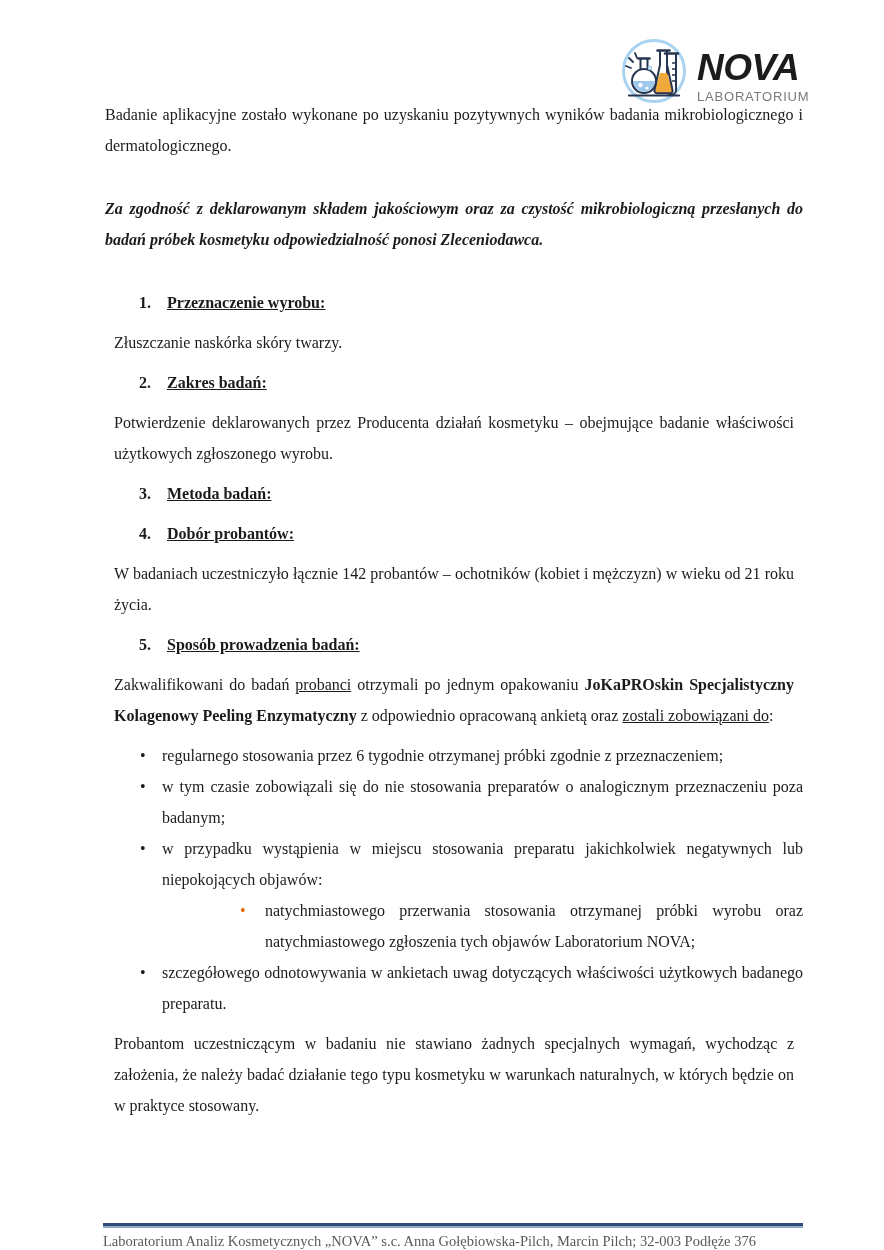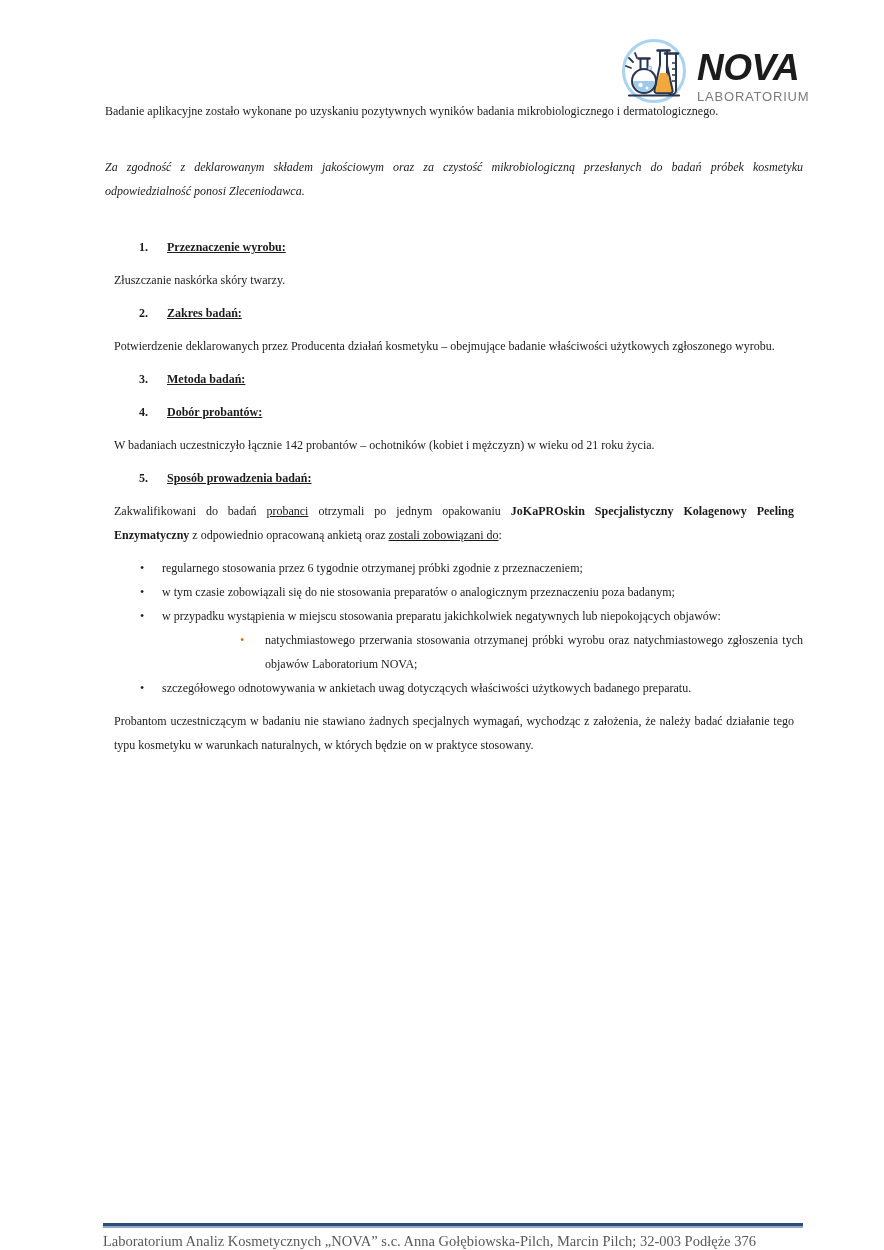--- a/index.html
+++ b/index.html
@@ -17,7 +17,7 @@
   
   .content{
     position:absolute;left:105px;top:99px;width:698px;
-    font-size:12px;line-height:24px;text-align:justify;
+    font-size:16px;line-height:31px;text-align:justify;
   }
   .content p{margin:9px;}
   .intro-p{margin:0 0 32px 0 !important;}

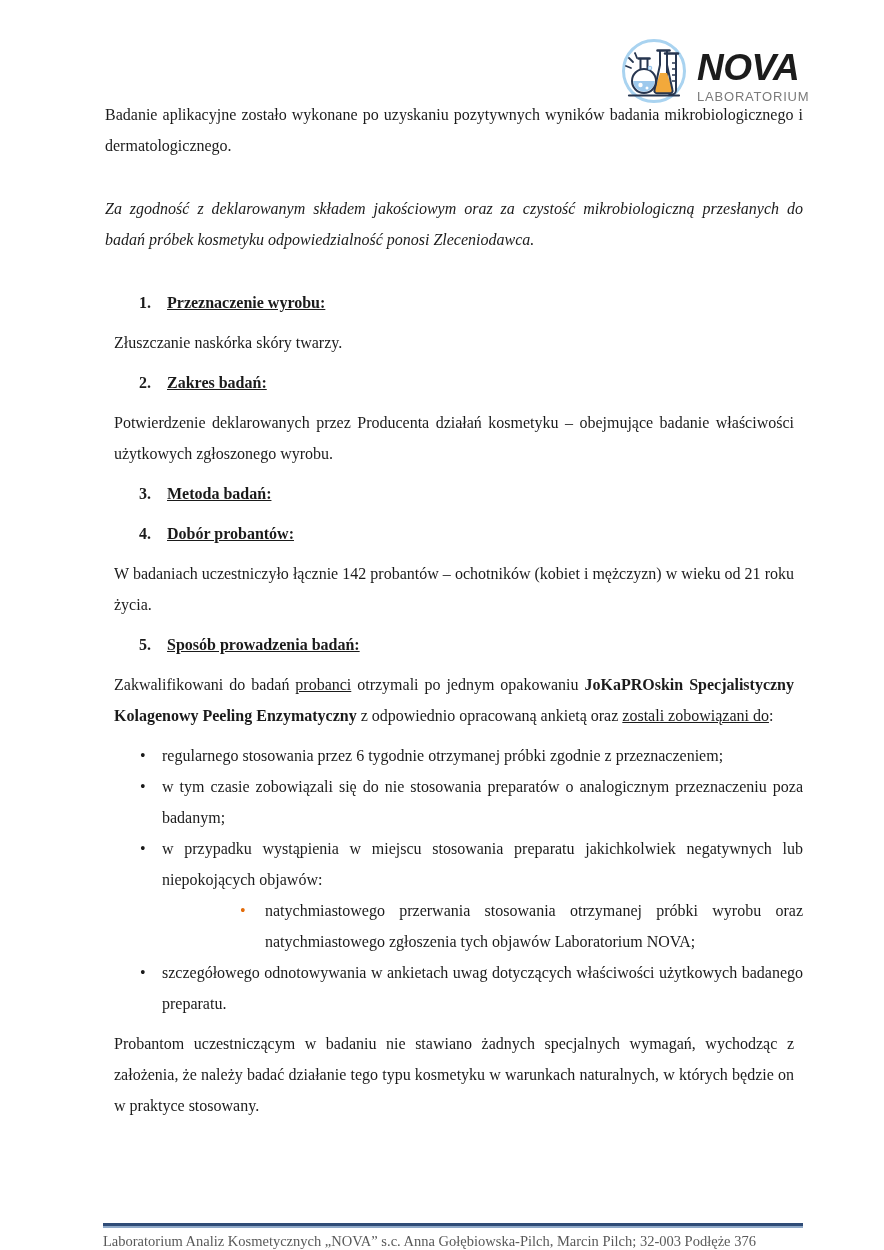--- a/index.html
+++ b/index.html
@@ -21,7 +21,7 @@
   }
   .content p{margin:9px;}
   .intro-p{margin:0 0 32px 0 !important;}
-  .disclaimer{font-weight:normal;font-style:italic;}
+  .disclaimer{font-weight:bold;font-style:italic;}
   .section-heading{padding-left:25px;font-weight:bold;text-align:left;}
   .section-heading .num{display:inline-block;min-width:16px;margin-right:12px;}
   .section-heading .title{text-decoration:underline;}

